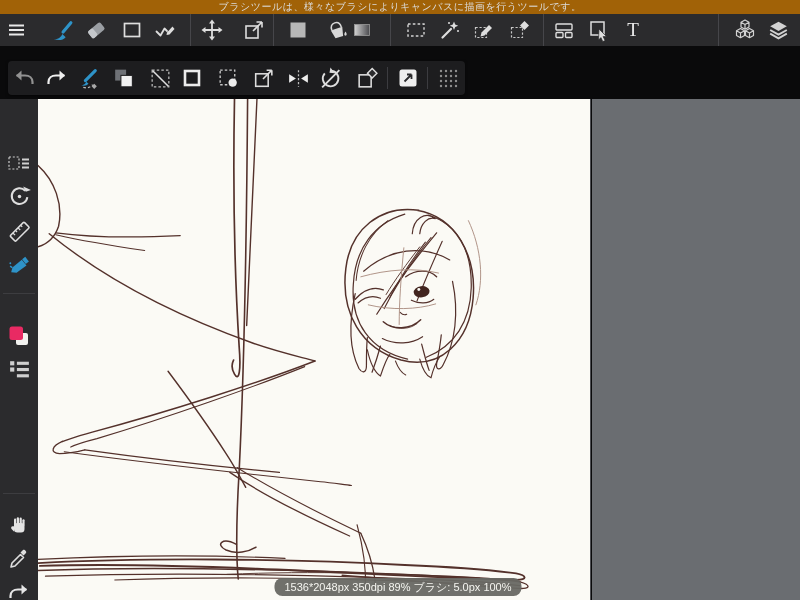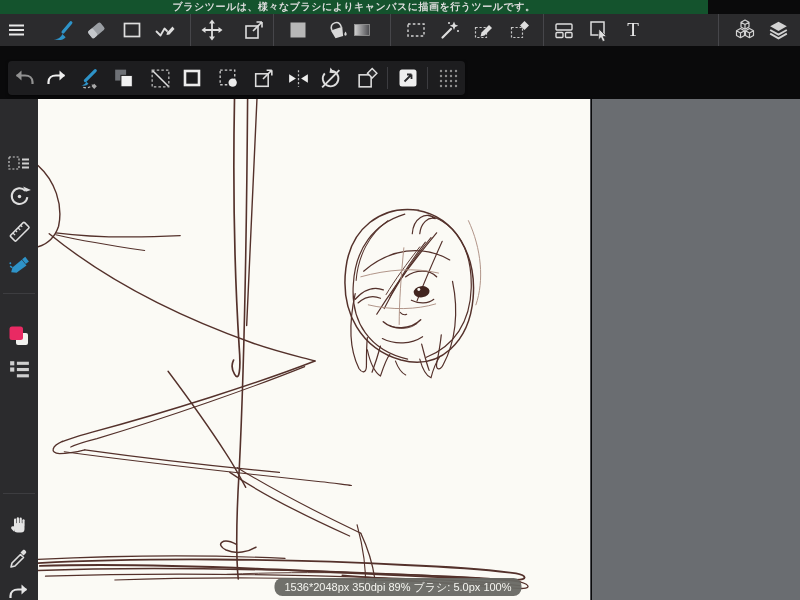--- a/index.html
+++ b/index.html
@@ -7,9 +7,9 @@
   body { font-family:"Liberation Sans", sans-serif; background:#0a0a0b; }
   .app { position:relative; width:800px; height:600px; background:#0a0a0b; overflow:hidden; }
 
-  .tooltip-bar { position:absolute; left:0; top:0; width:708px; height:14px;
-    background:#14532d; color:#dcdcdc; font-size:10px; line-height:14px; text-align:center;
-    letter-spacing:.5px; white-space:nowrap;font-weight:bold; }
+  .tooltip-bar { position:absolute; left:0; top:0; width:800px; height:14px;
+    background:#a16207; color:#dcdcdc; font-size:10px; line-height:14px; text-align:center;
+    letter-spacing:.5px; white-space:nowrap; }
 
   .main-toolbar { position:absolute; left:0; top:14px; width:800px; height:32px; background:#2b2b2d; }
   .mtb { position:absolute; top:2px; width:28px; height:28px; display:flex; align-items:center; justify-content:center; }

